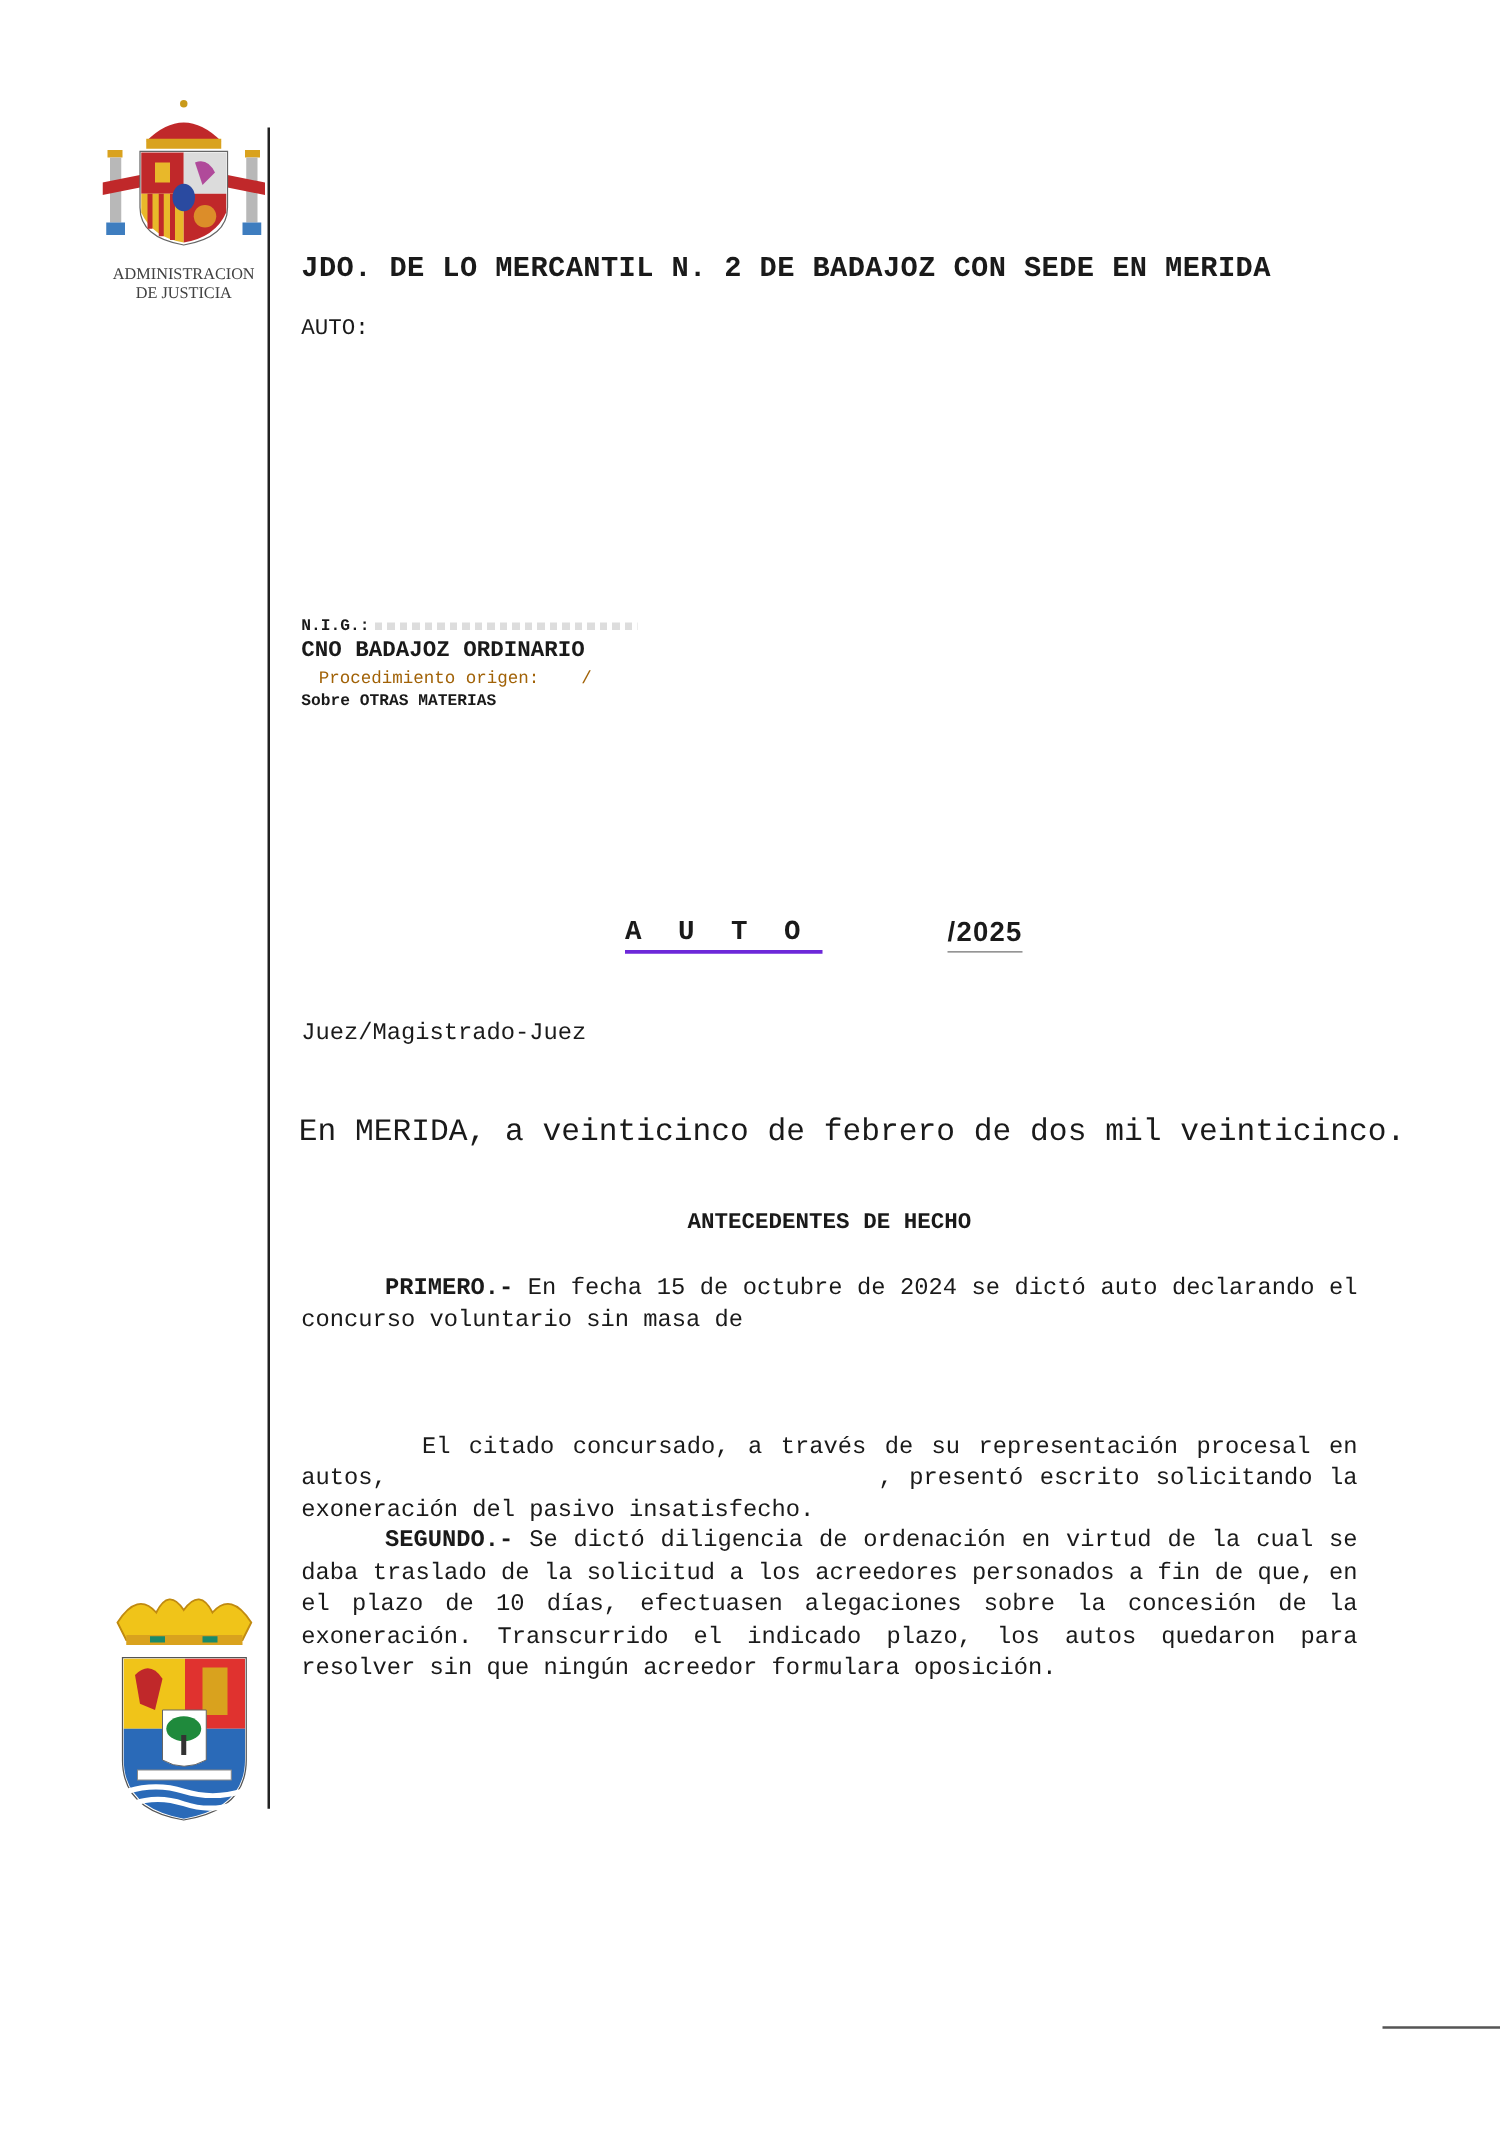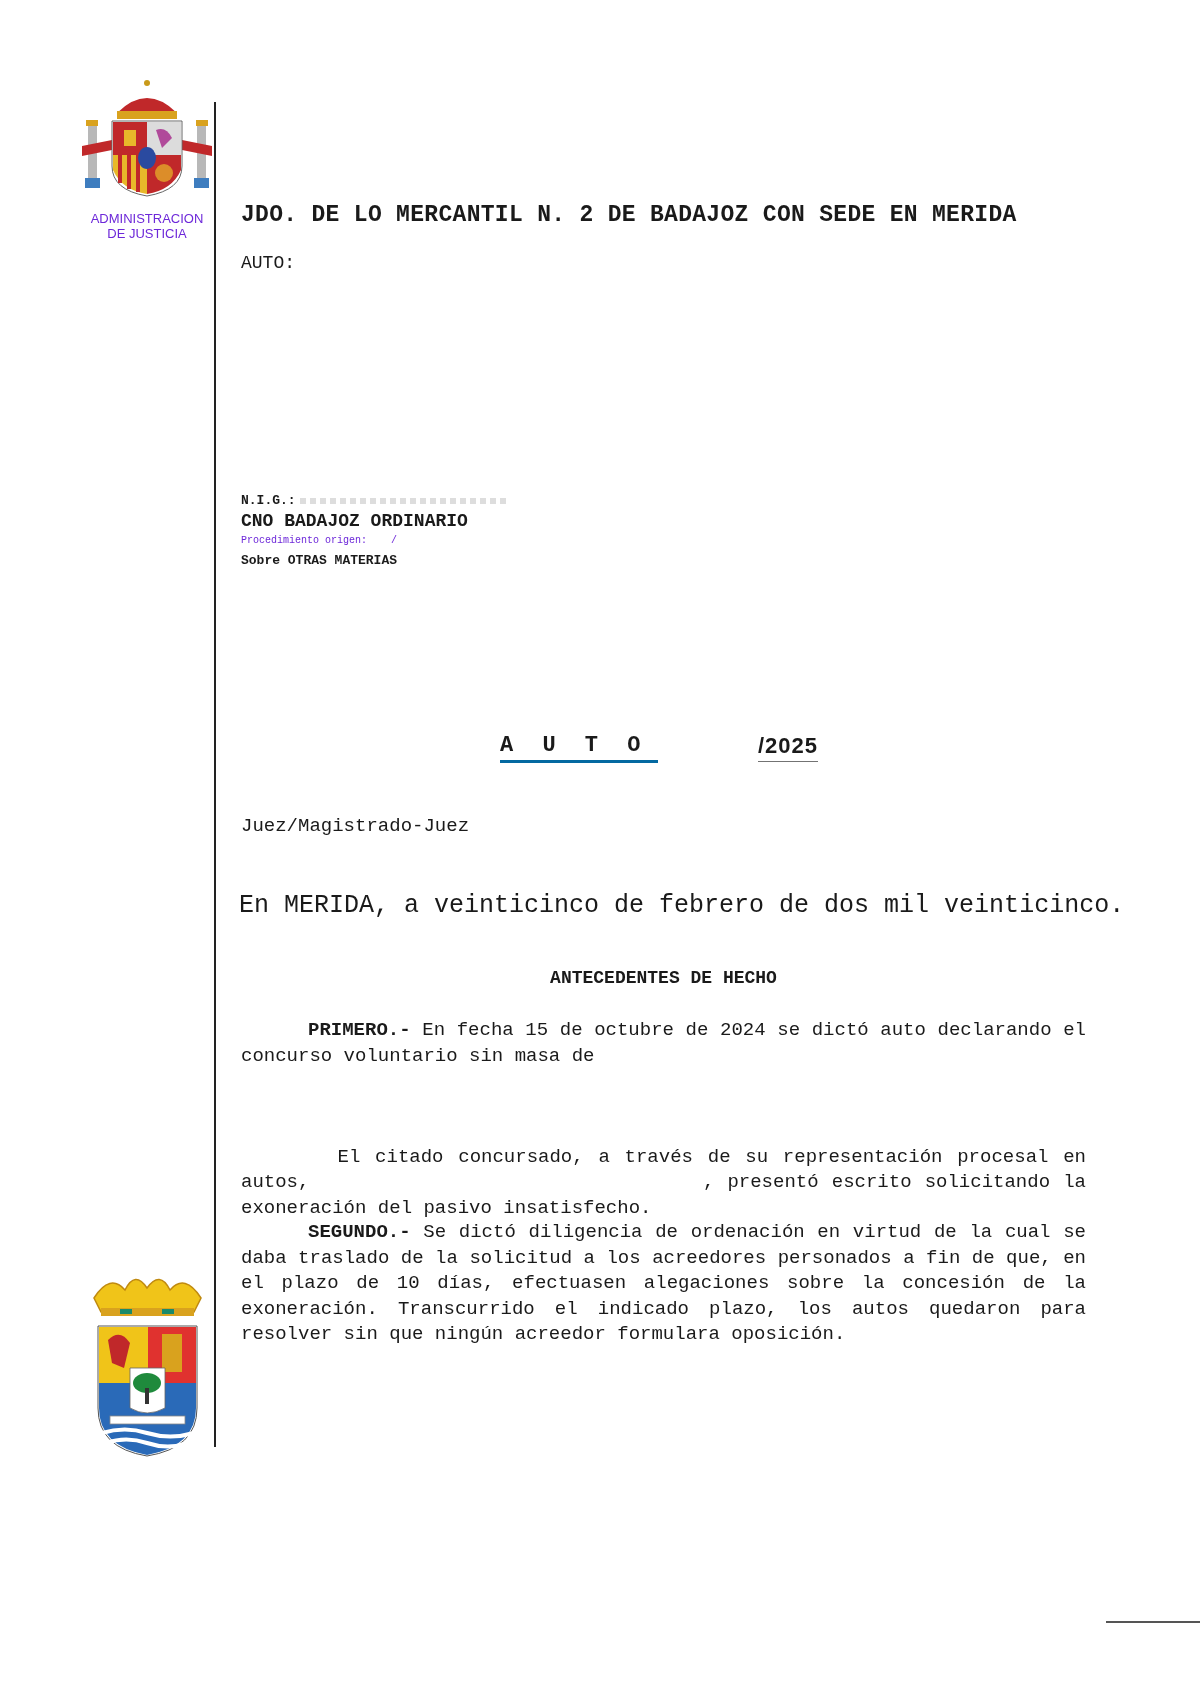--- a/index.html
+++ b/index.html
@@ -6,7 +6,7 @@
   body { width:1200px; height:1703px; position:relative; overflow:hidden; font-family:"Liberation Mono", "DejaVu Sans Mono", monospace; color:#1a1a1a; }
   .vline { position:absolute; left:214px; top:102px; width:2px; height:1345px; background:#222; }
   .logo-top { position:absolute; left:82px; top:78px; width:130px; height:165px; }
-  .logo-top .caption { position:absolute; left:0; top:133px; width:130px; text-align:center; font-family:Liberation Sans, sans-serif; font-size:13px; line-height:15px; color:#6d28d9; }
+  .logo-top .caption { position:absolute; left:0; top:133px; width:130px; text-align:center; font-family:Liberation Serif, serif; font-size:13px; line-height:15px; color:#404040; }
   .logo-bottom { position:absolute; left:90px; top:1268px; width:115px; height:190px; }
   .court-title { position:absolute; left:241px; top:156px; width:840px; font-weight:bold; font-size:23px; line-height:31px; letter-spacing:0.3px;margin-top:44px; }
   .auto-label { position:absolute; left:241px; top:253px; font-size:18px; }

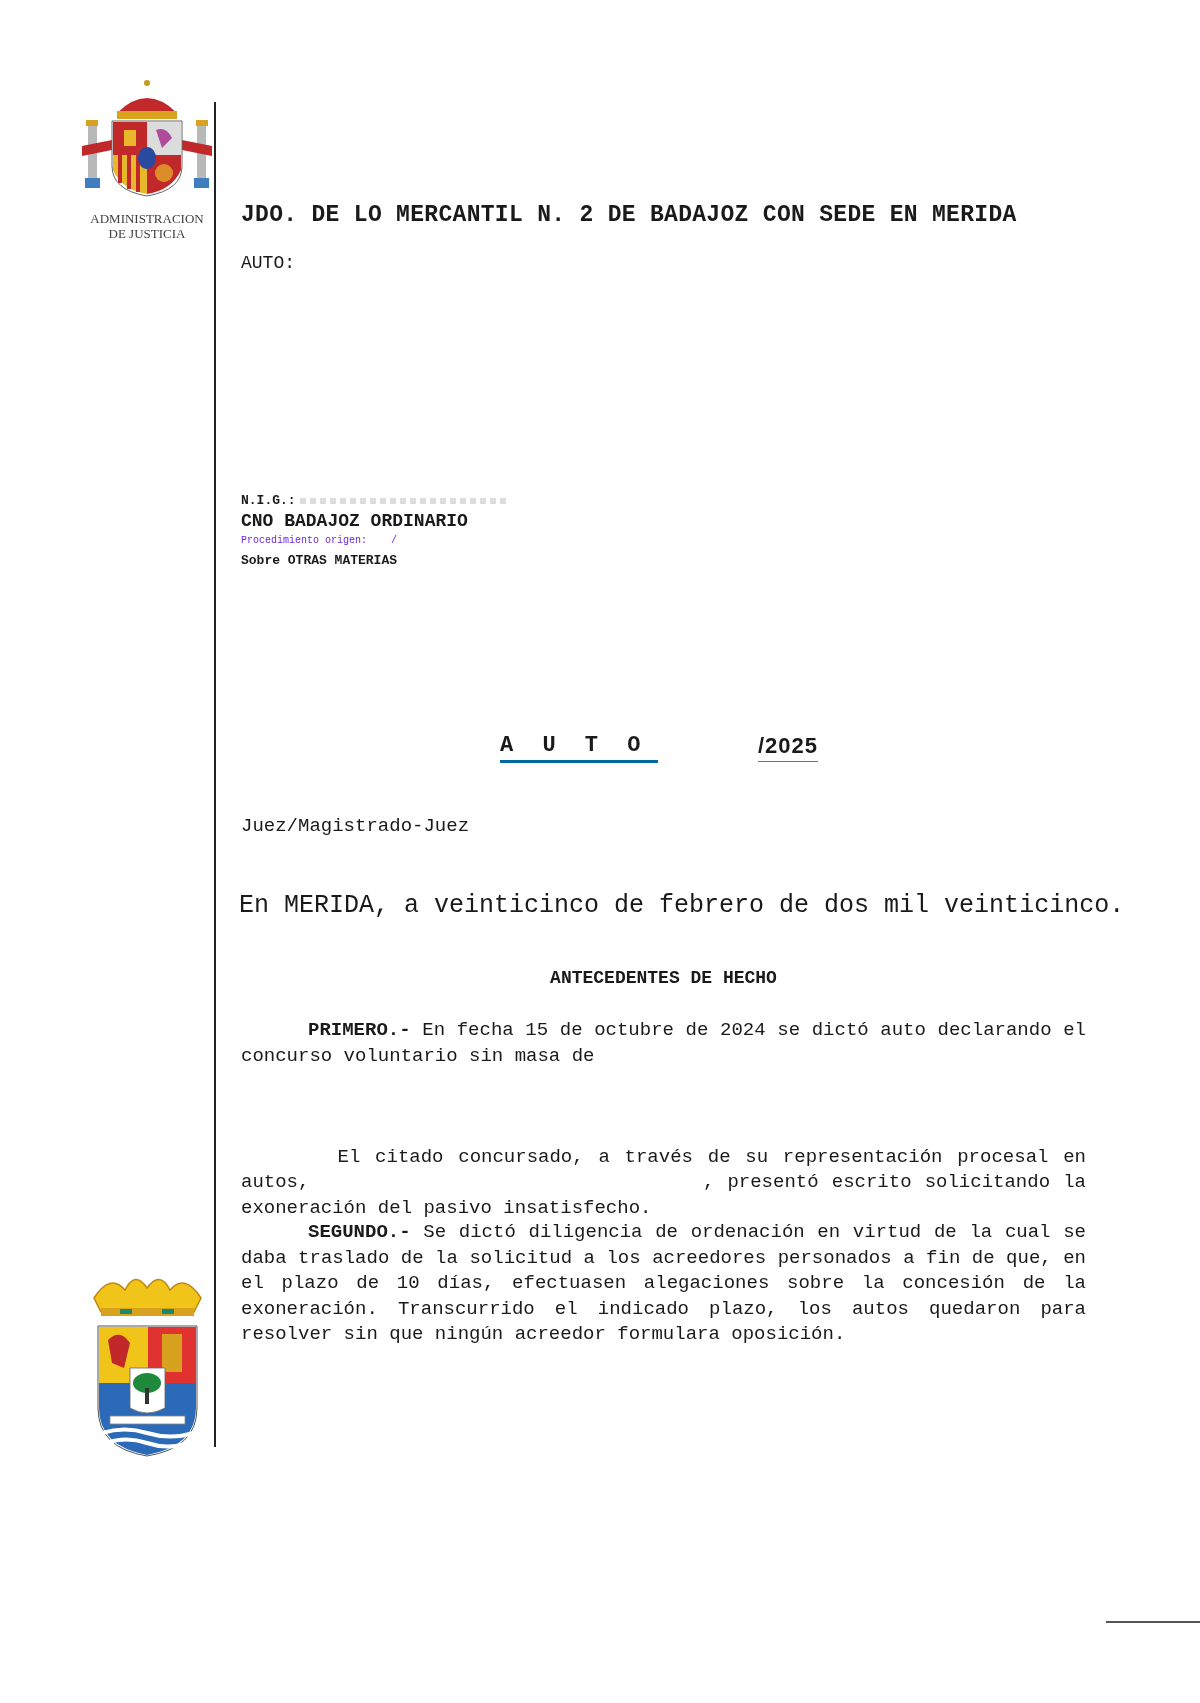--- a/index.html
+++ b/index.html
@@ -13,7 +13,7 @@
   .nig { position:absolute; left:241px; top:493px; font-size:13px; font-weight:bold; }
   .nig .blur { display:inline-block; width:210px; height:6px; vertical-align:middle; margin-left:4px; background:repeating-linear-gradient(90deg,#ddd 0 6px,transparent 6px 10px); }
   .proc-type { position:absolute; left:241px; top:511px; font-size:18px; font-weight:bold; }
-  .proc-origin { position:absolute; left:241px; top:535px; font-size:10px; color:#6d28d9; white-space:pre; }
+  .proc-origin { position:absolute; left:255px; top:535px; font-size:14px; color:#a16207; white-space:pre; }
   .sobre { position:absolute; left:241px; top:553px; font-size:13px; font-weight:bold; }
   .auto-heading { position:absolute; left:500px; top:733px; font-size:22px; font-weight:bold; }
   .auto-heading .a { display:inline-block; width:158px; border-bottom:3px solid #0369a1; letter-spacing:8px; padding-bottom:2px; }

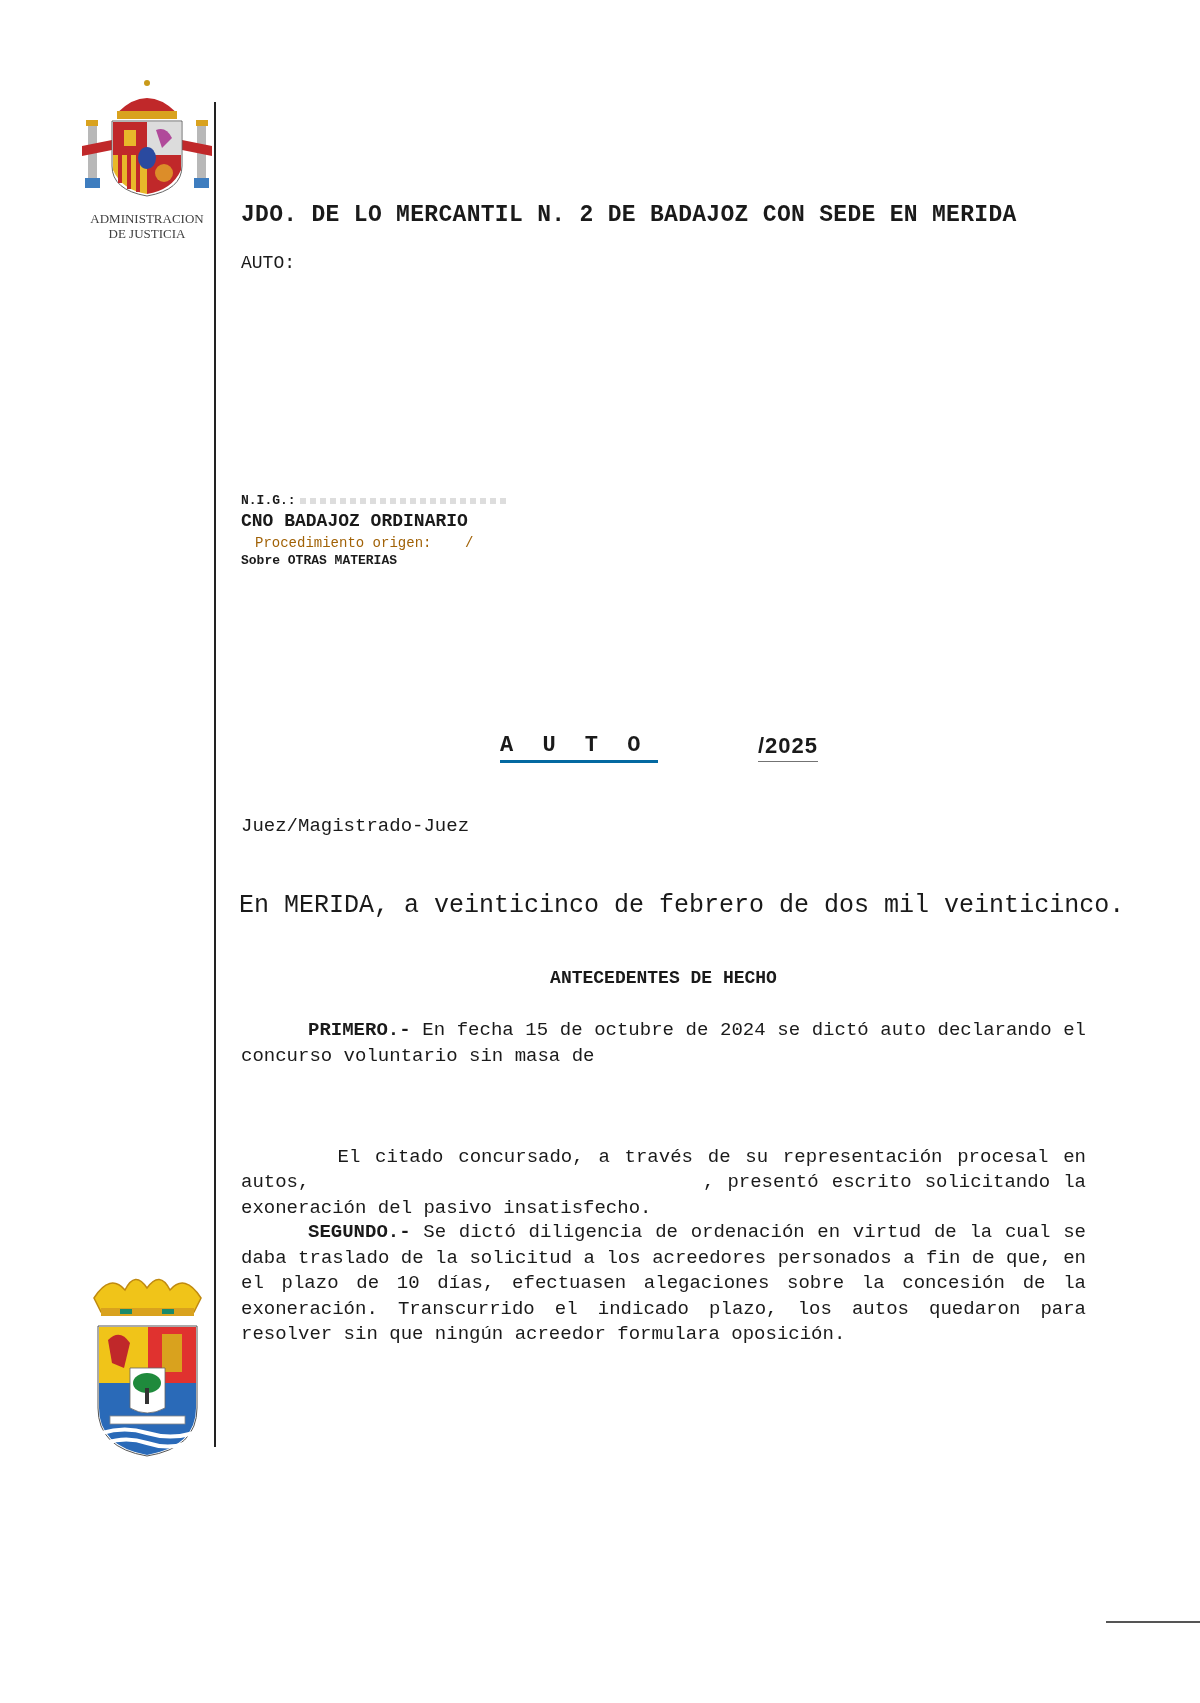--- a/index.html
+++ b/index.html
@@ -16,7 +16,7 @@
   .proc-origin { position:absolute; left:255px; top:535px; font-size:14px; color:#a16207; white-space:pre; }
   .sobre { position:absolute; left:241px; top:553px; font-size:13px; font-weight:bold; }
   .auto-heading { position:absolute; left:500px; top:733px; font-size:22px; font-weight:bold; }
-  .auto-heading .a { display:inline-block; width:158px; border-bottom:3px solid #0369a1; letter-spacing:8px; padding-bottom:2px; }
+  .auto-heading .a { display:inline-block; width:158px; border-bottom:3px solid #6d28d9; letter-spacing:8px; padding-bottom:2px; }
   .auto-heading .yr { position:absolute; left:258px; top:0; border-bottom:1px solid #737373; font-family:"Liberation Sans", sans-serif; padding-bottom:2px; letter-spacing:1px; }
   .judge { position:absolute; left:241px; top:815px; font-size:19px; }
   .place-date { position:absolute; left:239px; top:891px; font-size:25px;font-family:Liberation Mono, monospace; }

